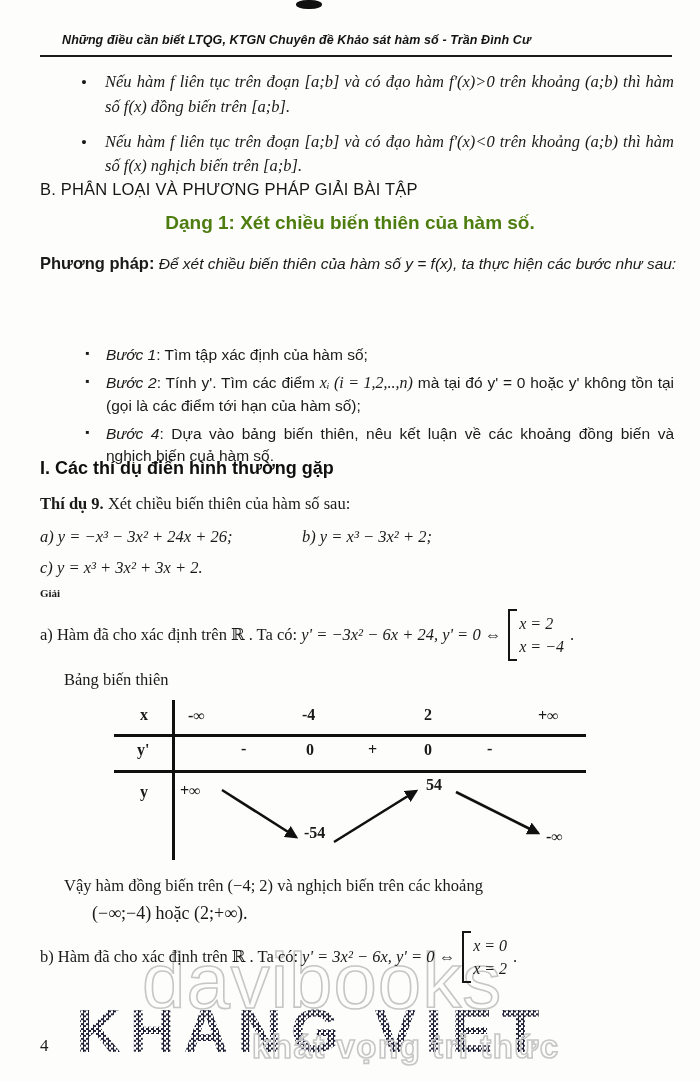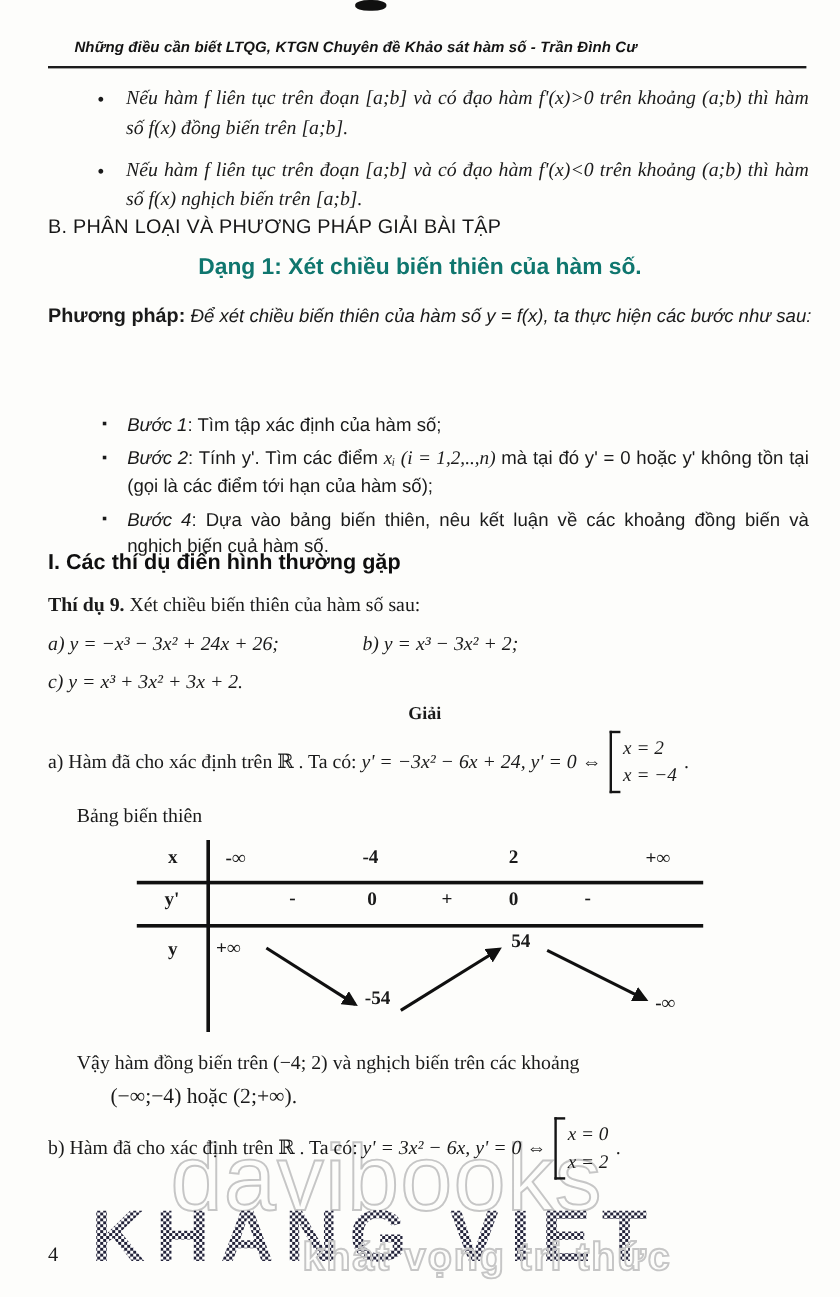--- a/index.html
+++ b/index.html
@@ -21,7 +21,7 @@
   
   .sans{font-family:"Liberation Sans","DejaVu Sans",sans-serif;}
   .section-b{left:40px;top:180px;font-size:16.5px;letter-spacing:.2px;color:#161616;}
-  .dang1{left:0;top:212px;width:700px;text-align:center;font-weight:700;font-size:19px;color:#0f766e;}
+  .dang1{left:0;top:212px;width:700px;text-align:center;font-weight:700;font-size:19px;color:#4d7c0f;}
   
   .method{left:40px;top:251px;width:634px;font-size:15.5px;line-height:1.5;
     padding-left:34px;text-indent:-34px;text-align:justify;}

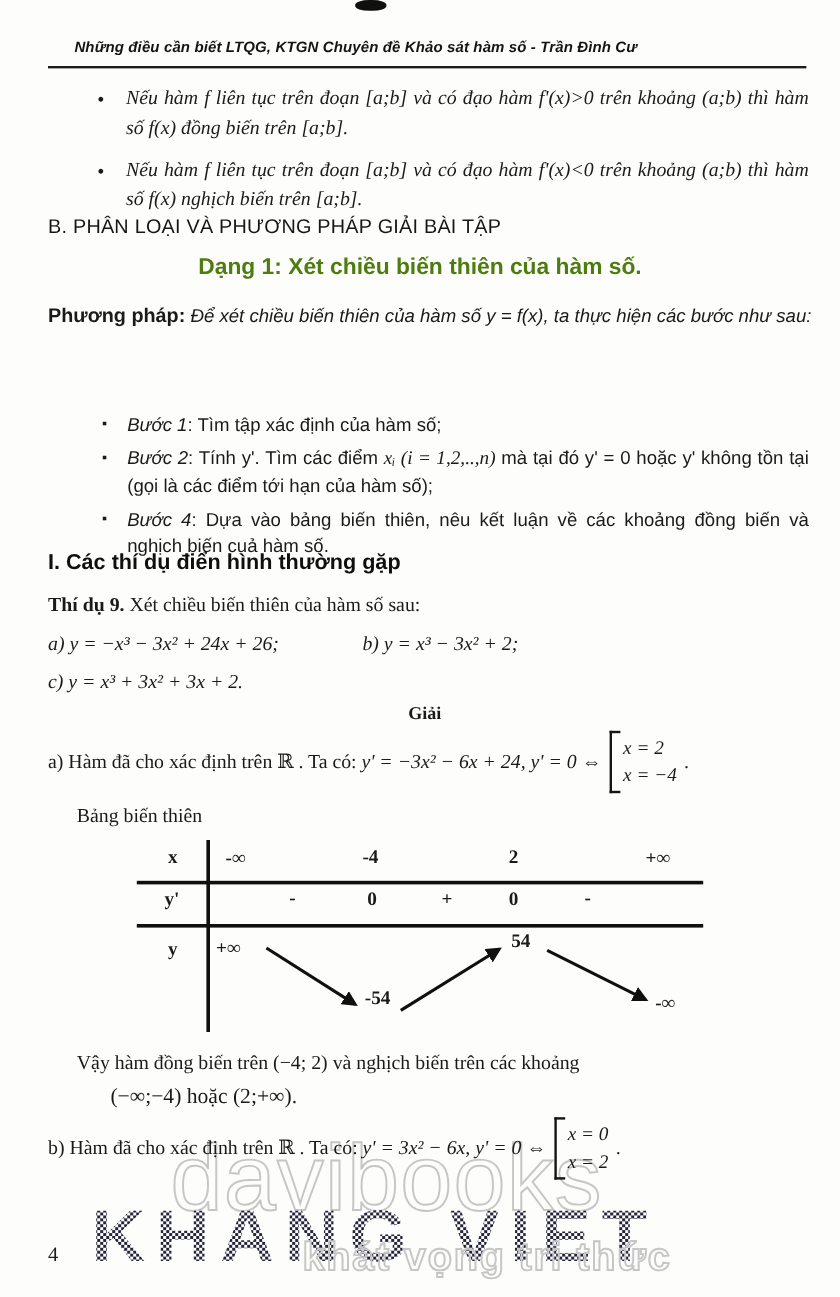--- a/index.html
+++ b/index.html
@@ -42,7 +42,7 @@
   .eq-a{left:40px;top:527px;}
   .eq-b{left:302px;top:527px;}
   .eq-c{left:40px;top:558px;}
-  .giai{left:24px;top:587px;width:660px;text-align:center;font-weight:700;font-size:15px;}
+  .giai{left:40px;top:587px;width:660px;text-align:left;font-weight:700;font-size:11px;}
   
   .solution{display:flex;align-items:center;font-size:16.5px;white-space:nowrap;}
   .solution-a{left:40px;top:606px;height:58px;}

